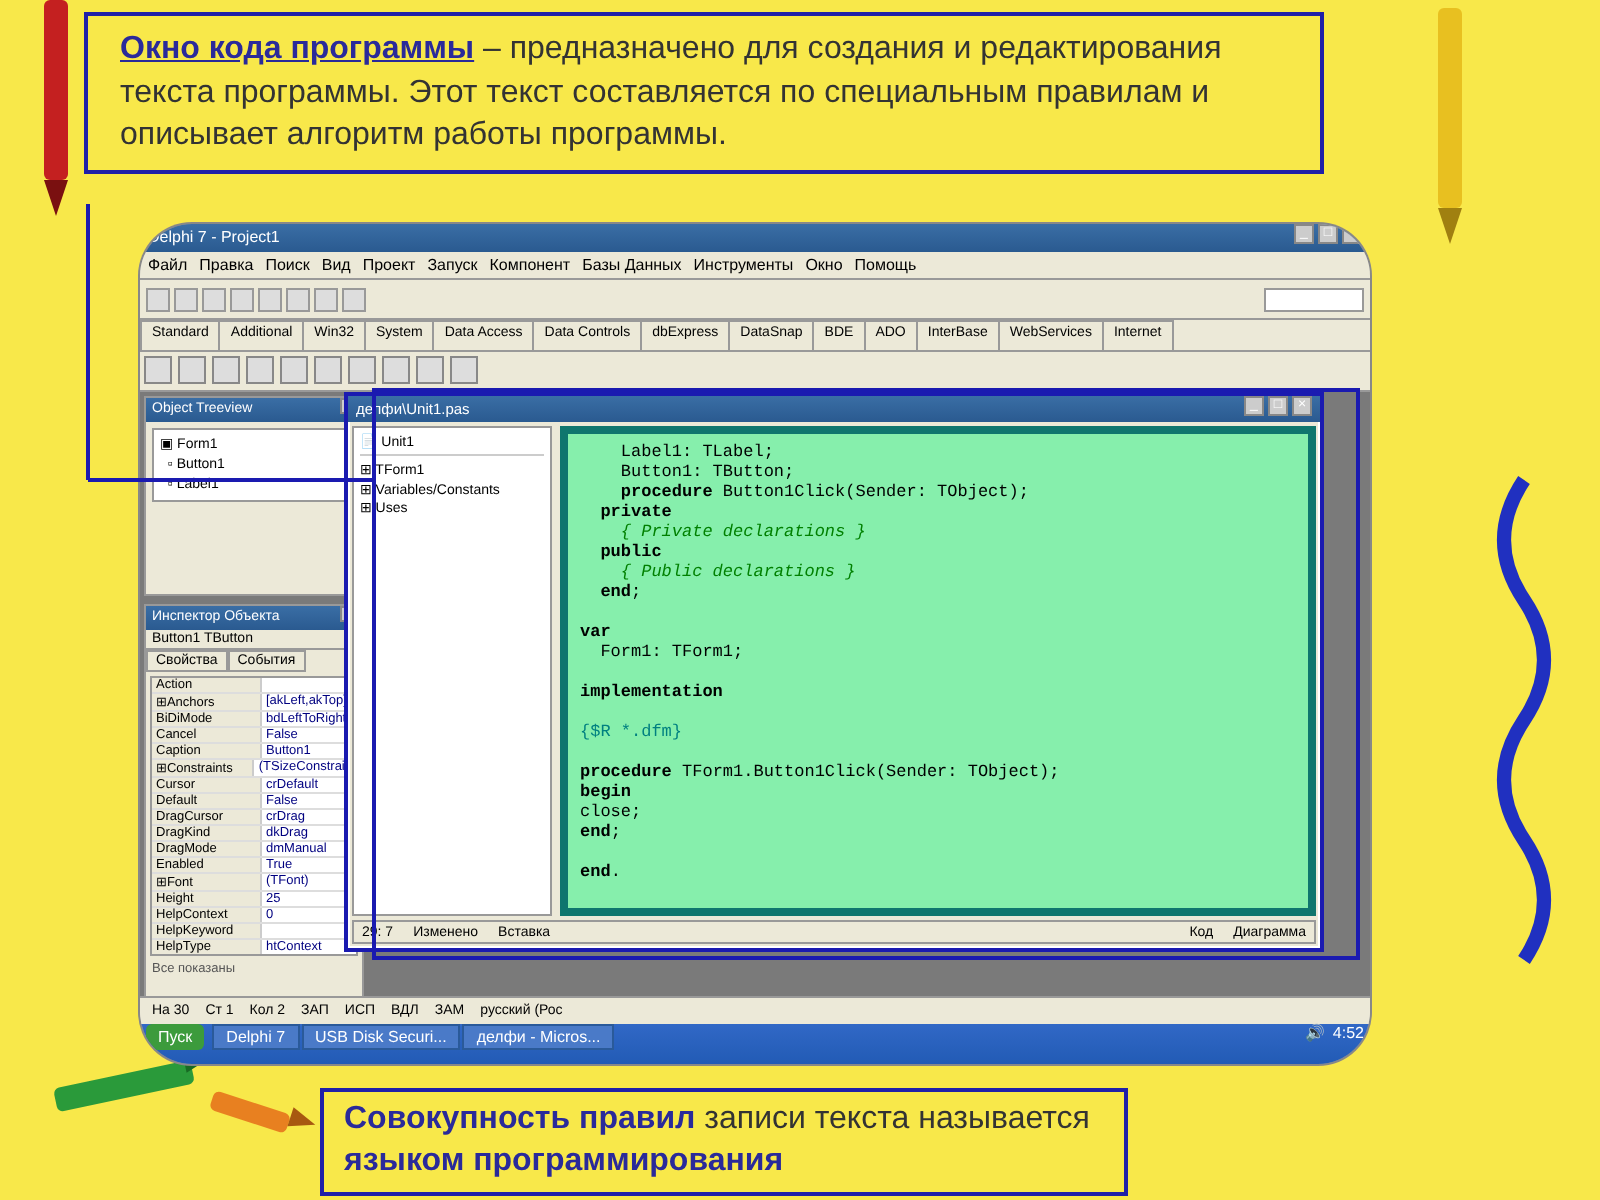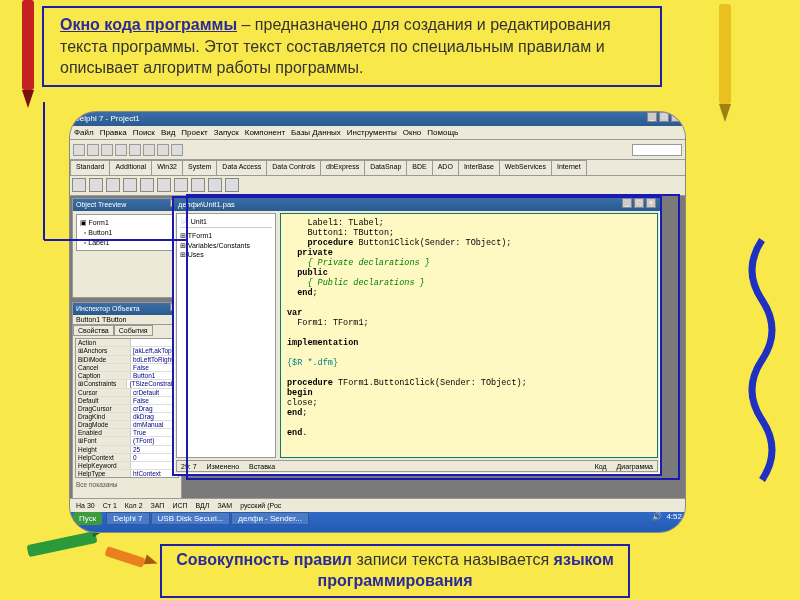--- a/index.html
+++ b/index.html
@@ -153,7 +153,7 @@
   }
   .code-area {
     position:absolute; left:106px; right:2px; top:15px; bottom:16px;
-    background:#fef9c3; border:1px solid #0f766e;
+    background:#86efac; border:4px solid #0f766e;
     font-family: "Courier New", monospace;
     font-size:8.5px; padding:4px 6px;
     white-space:pre; overflow:hidden; color:#000;

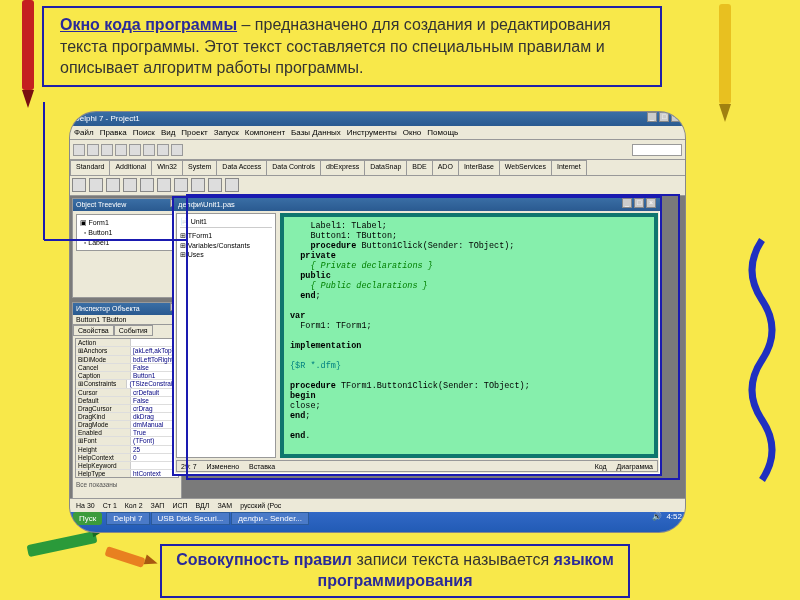--- a/index.html
+++ b/index.html
@@ -429,7 +429,7 @@
     <div id="taskitems" style="display:flex; gap:1px;">
         <div class="task-item">Delphi 7</div>
         <div class="task-item">USB Disk Securi...</div>
-        <div class="task-item">делфи - Sender...</div>
+        <div class="task-item">делфи - Micros...</div>
       </div>
     <div class="tray">
       <span>🔊</span>

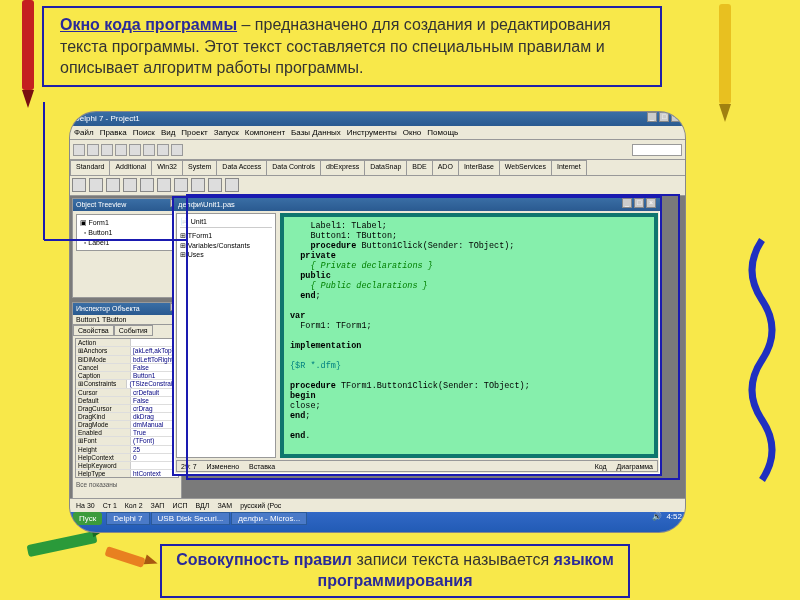--- a/index.html
+++ b/index.html
@@ -25,11 +25,10 @@
   .bottom-box {
     position: absolute;
     left: 160px; top: 544px;
-    width: 470px;
+    width: 404px;
     border: 2px solid #2020a8;
     padding: 4px 10px;
     font-size: 16px;
-    text-align: center;
     color: #333;
     line-height: 1.3;
     background: #f8e84a;

